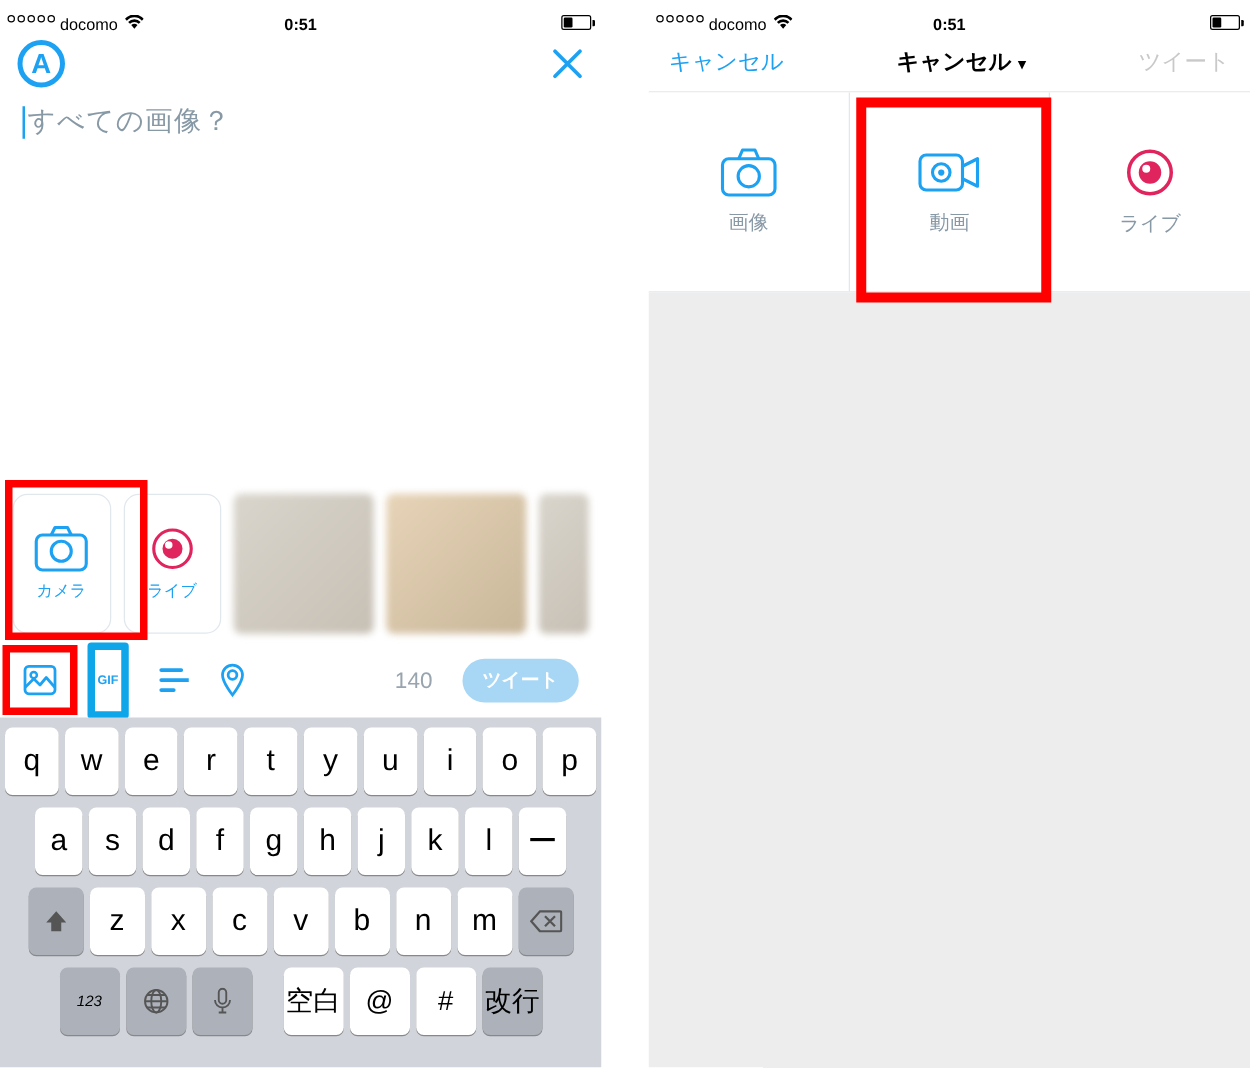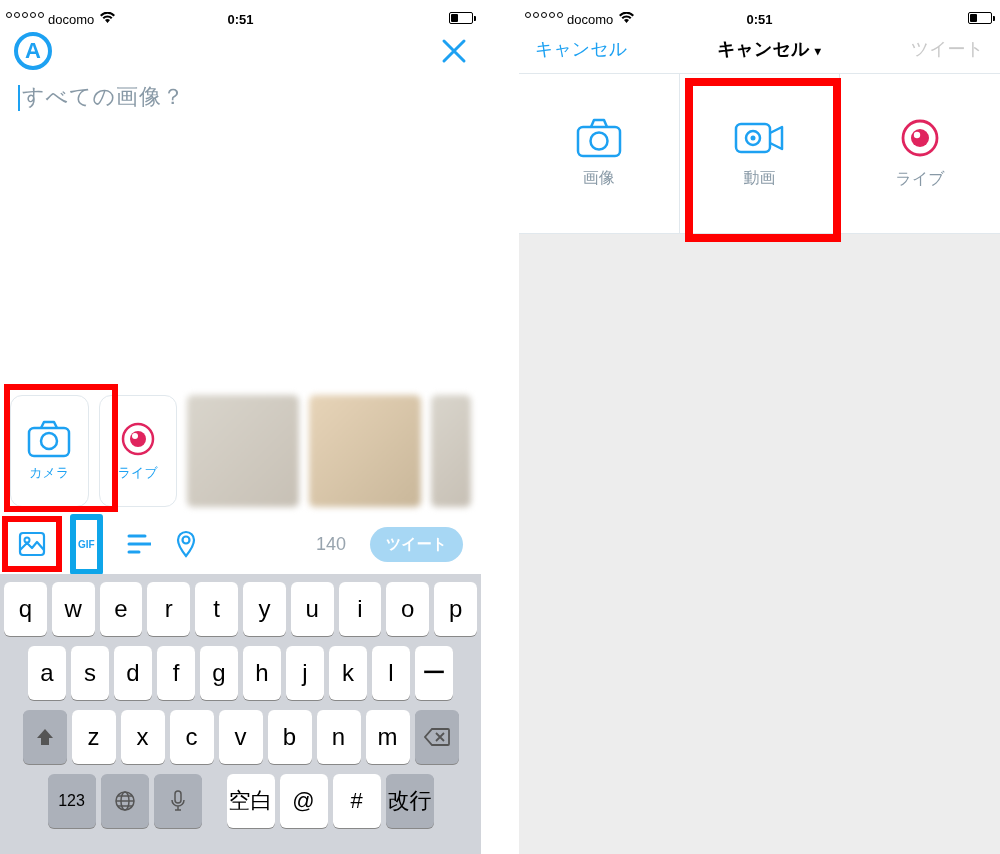--- a/index.html
+++ b/index.html
@@ -338,7 +338,7 @@
       </div>
     </div>
     <div class="krow r4">
-      <div class="key fn" style="font-size:16px;">123</div>
+      <div class="key fn" style="font-size:12px;font-style:italic;">123</div>
       <div class="key fn">
         <svg width="22" height="22" viewBox="0 0 22 22">
             <circle cx="11" cy="11" r="9" fill="none" stroke="#555" stroke-width="1.5"></circle>

